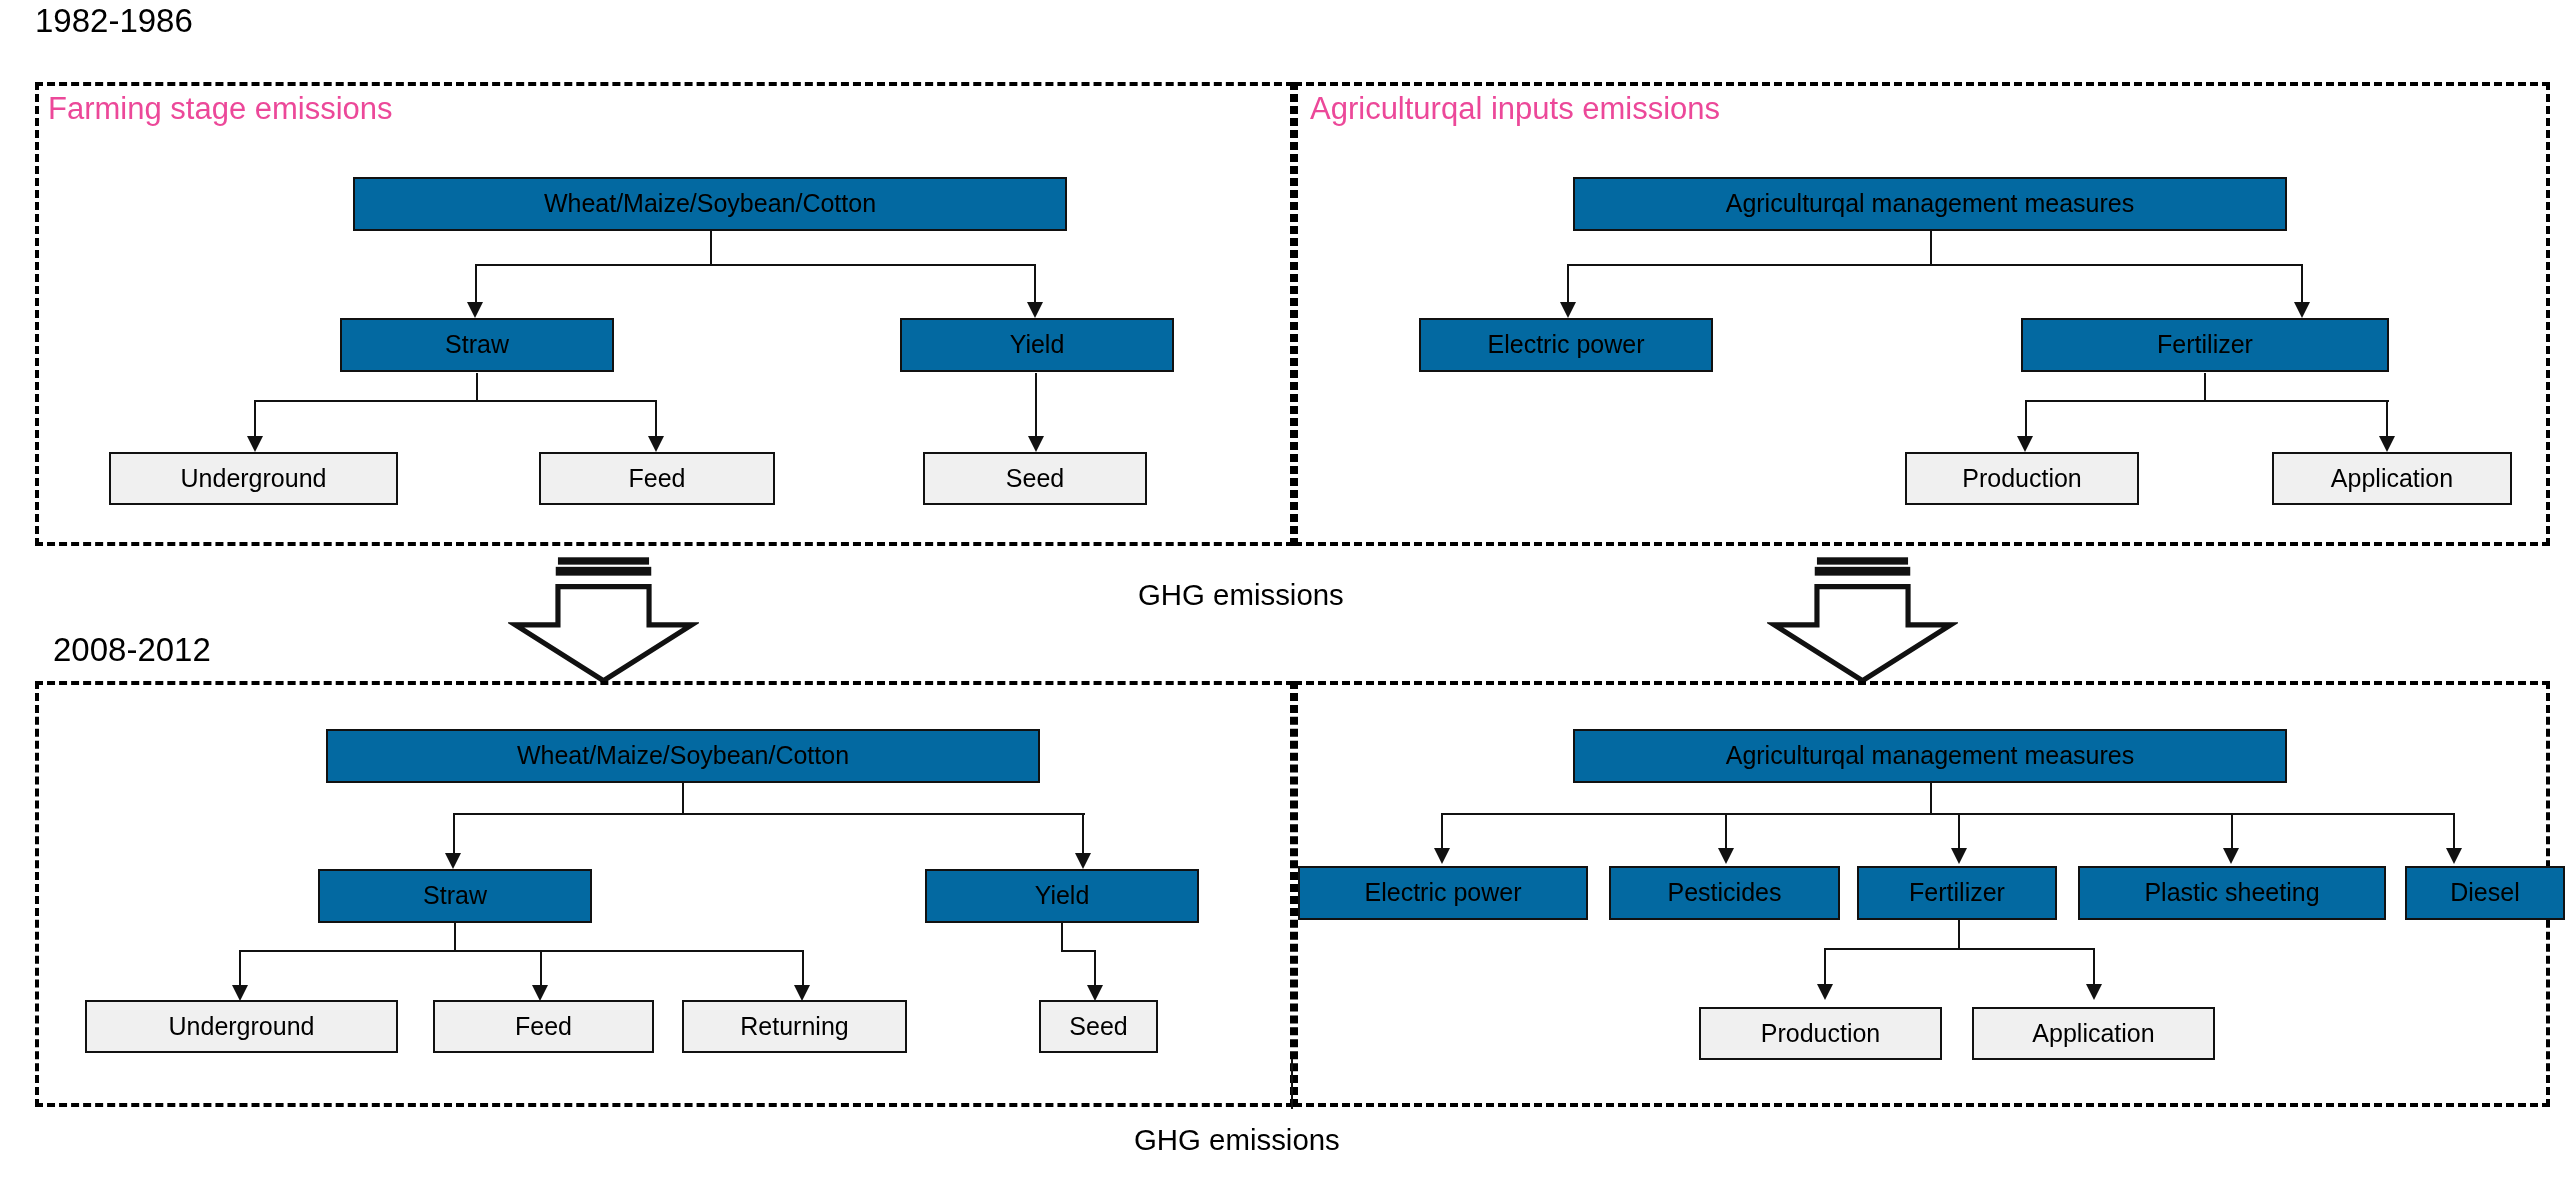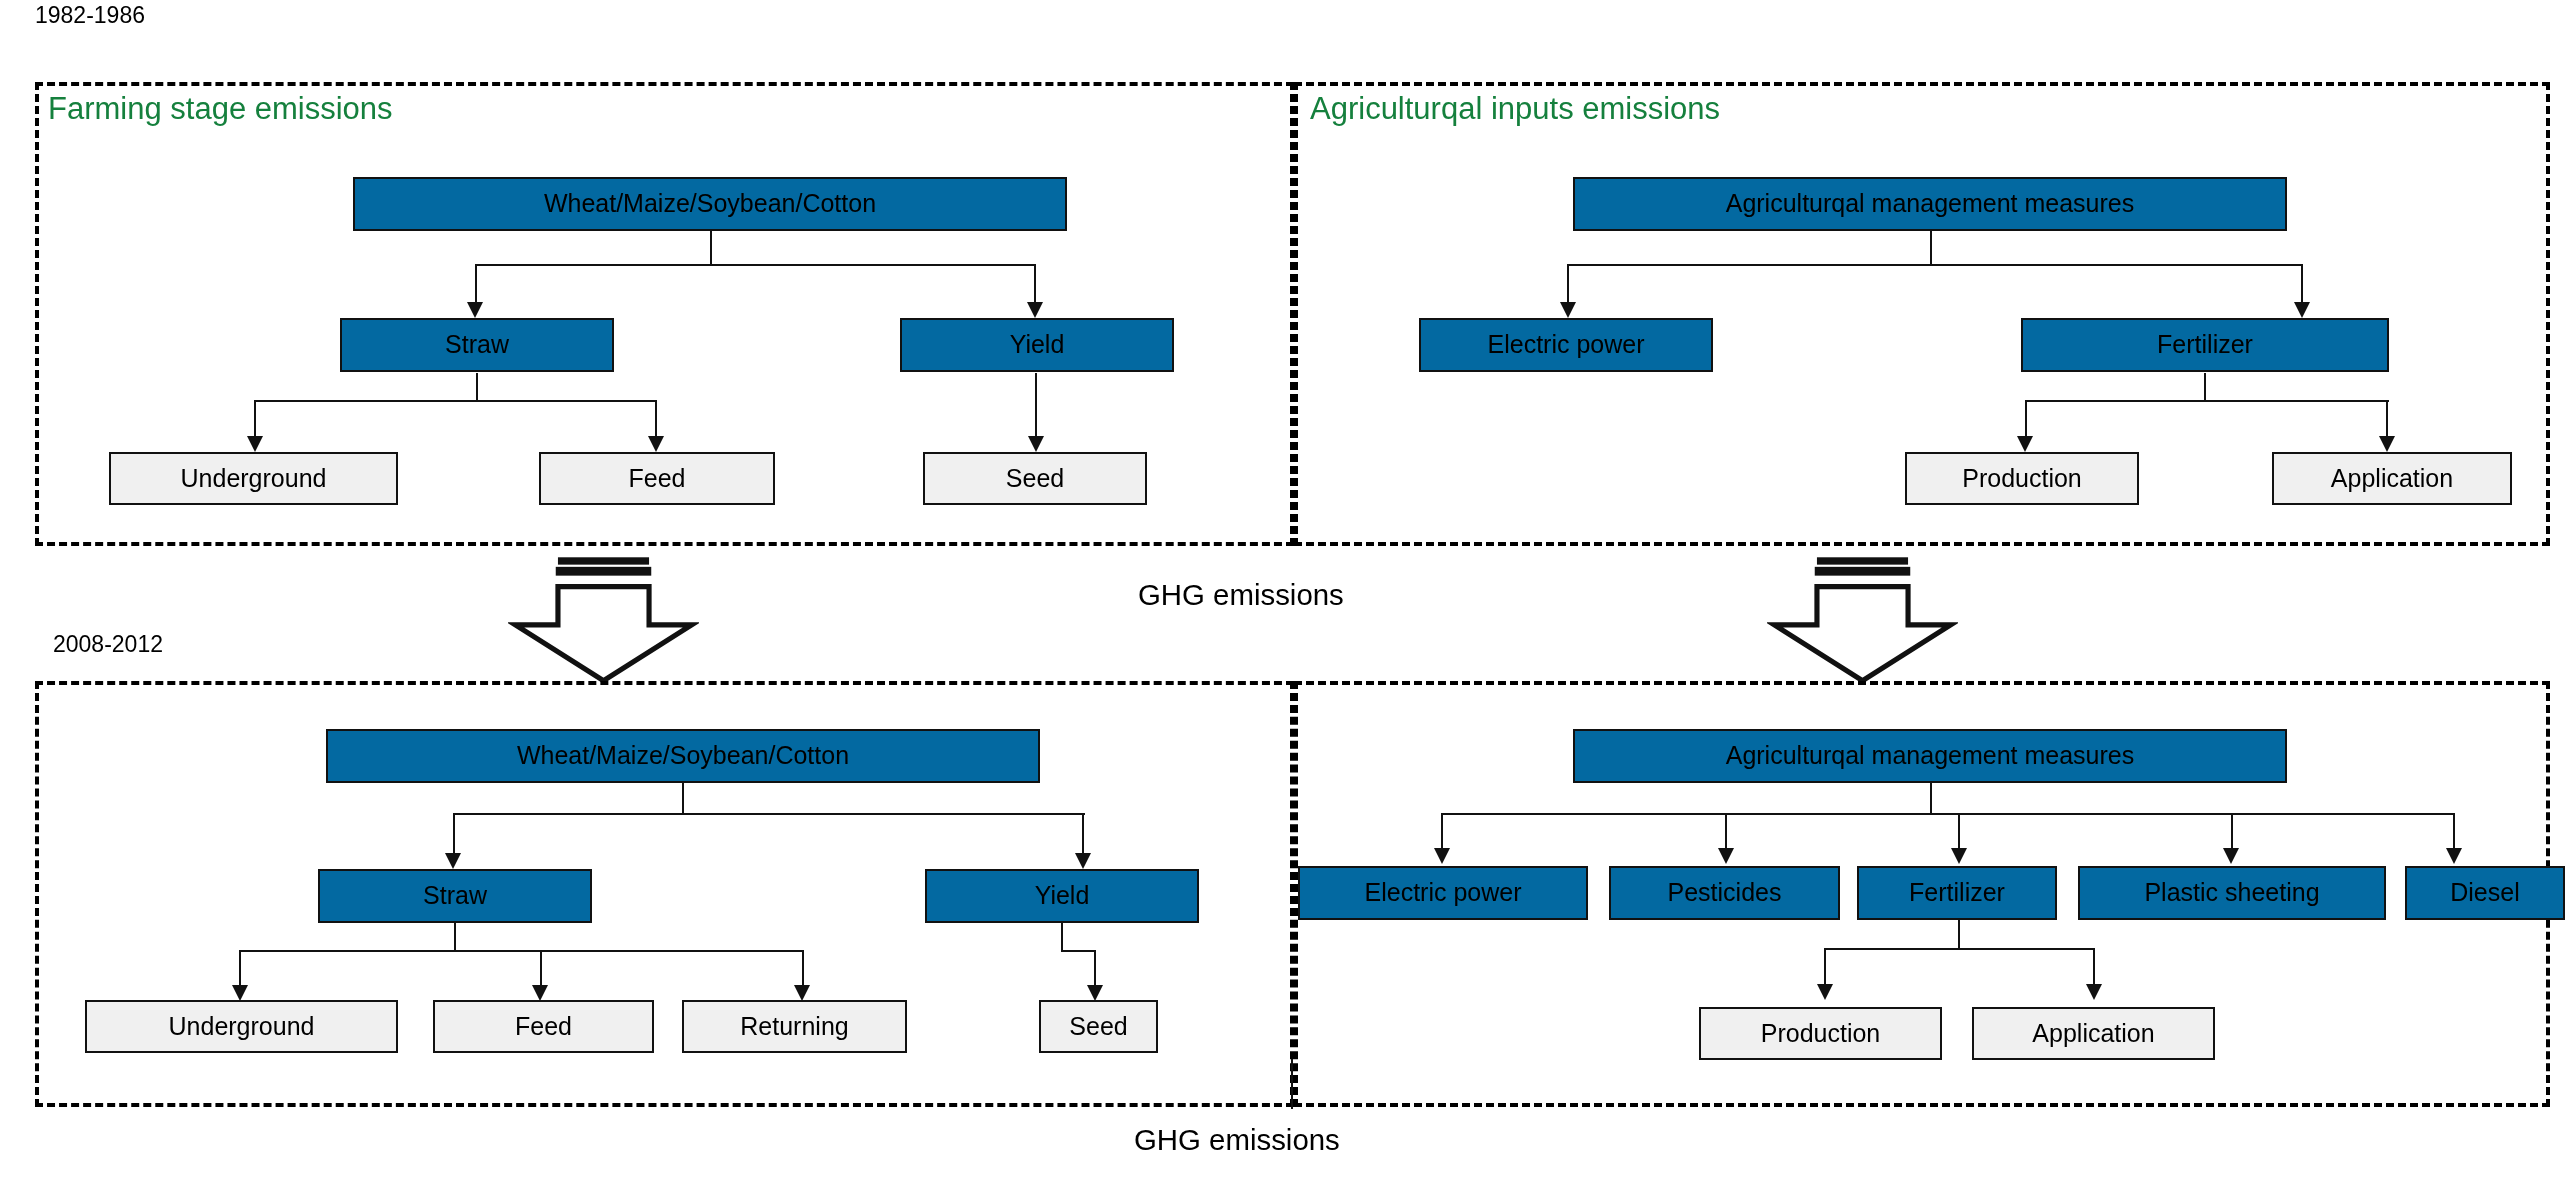--- a/index.html
+++ b/index.html
@@ -8,7 +8,7 @@
   #stage{position:absolute;left:0;top:0;width:2576px;height:1193px;overflow:hidden;}
 
   
-  .era-label{position:absolute;font-size:23px;line-height:1;white-space:nowrap;color:#000;}
+  .era-label{position:absolute;font-size:33px;line-height:1;white-space:nowrap;color:#000;}
 
   
   .panel{position:absolute;border:4.4px dashed #000;box-sizing:border-box;background:transparent;}

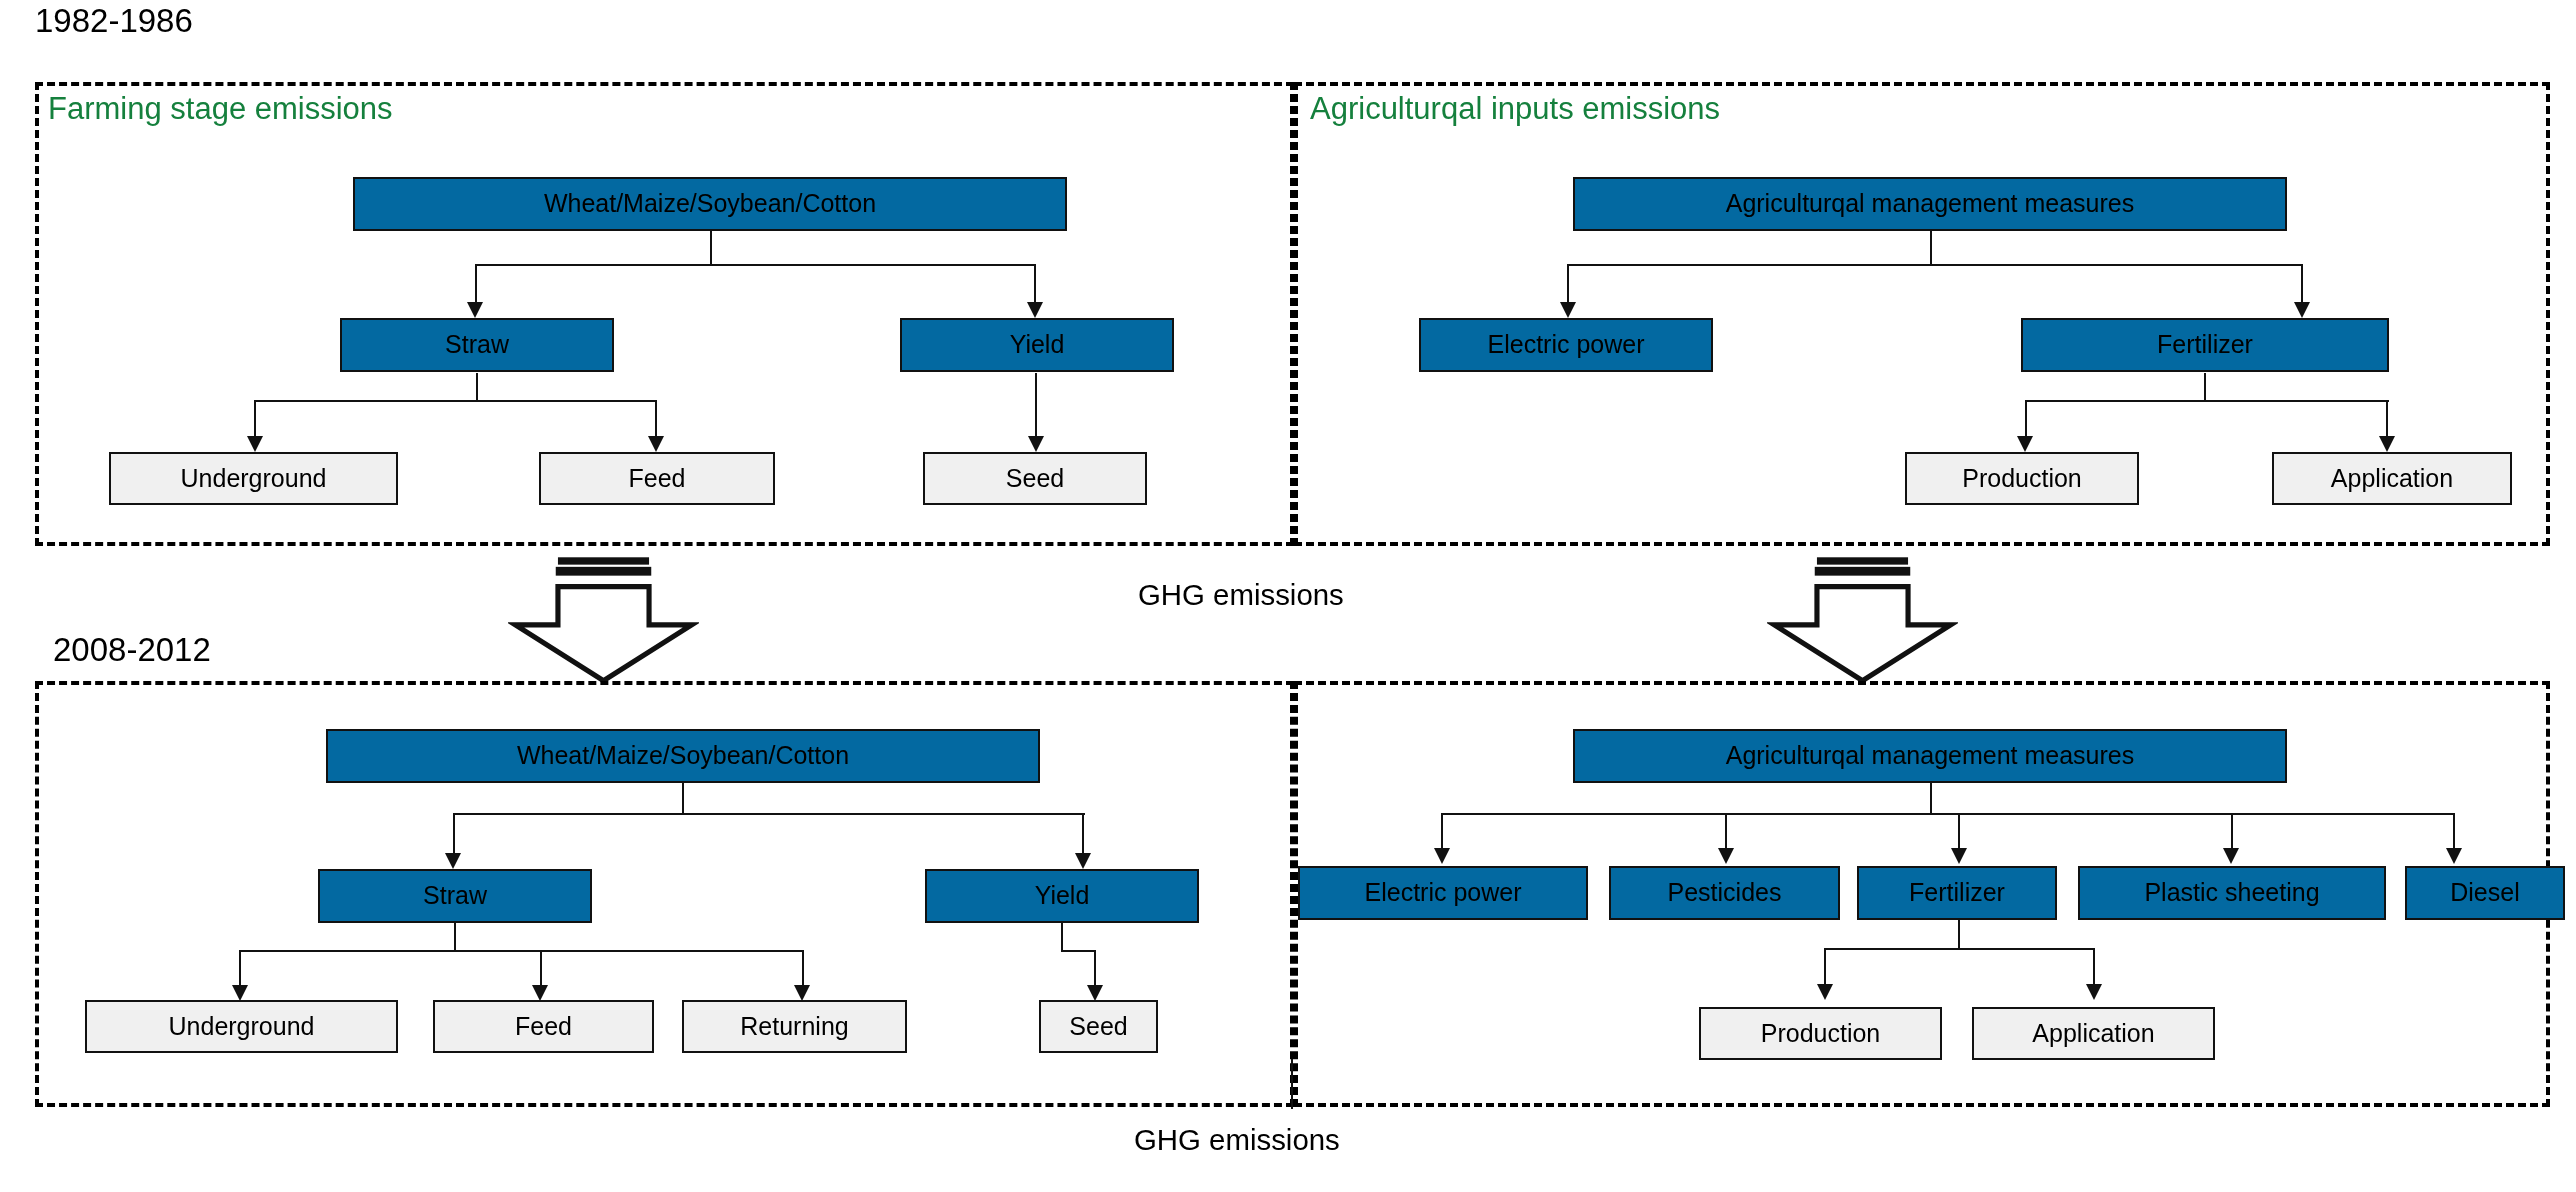--- a/index.html
+++ b/index.html
@@ -12,7 +12,7 @@
 
   
   .panel{position:absolute;border:4.4px dashed #000;box-sizing:border-box;background:transparent;}
-  .panel-title{position:absolute;font-size:31px;line-height:1;white-space:nowrap;color:#15803d;}
+  .panel-title{position:absolute;font-size:31px;line-height:1;white-space:nowrap;color:#ec4899;}
 
   
   .node{position:absolute;box-sizing:border-box;border:2.9px solid #111;background:#0369a1;

